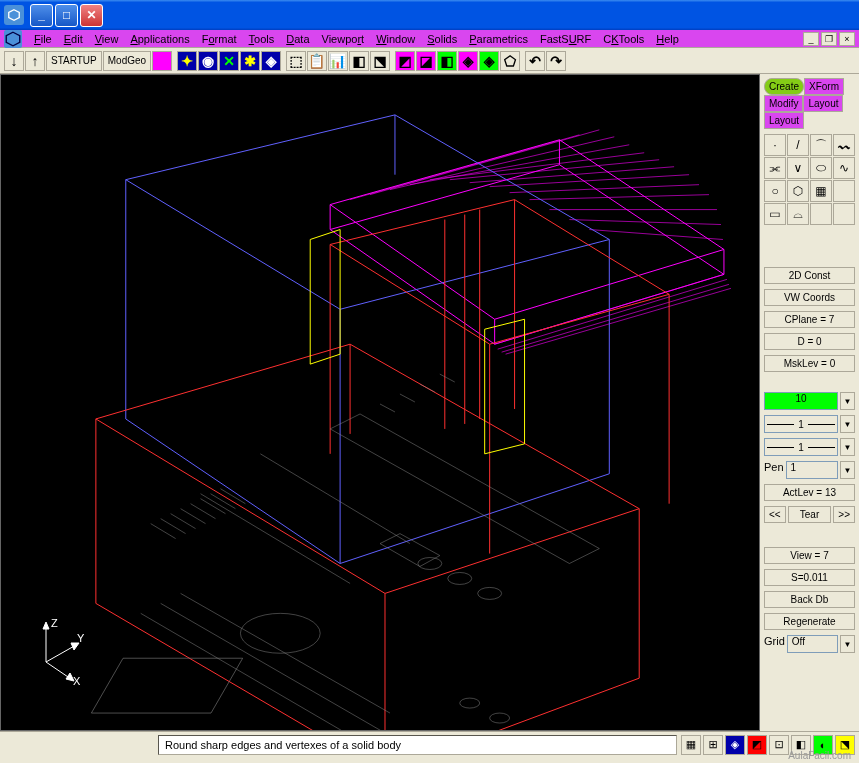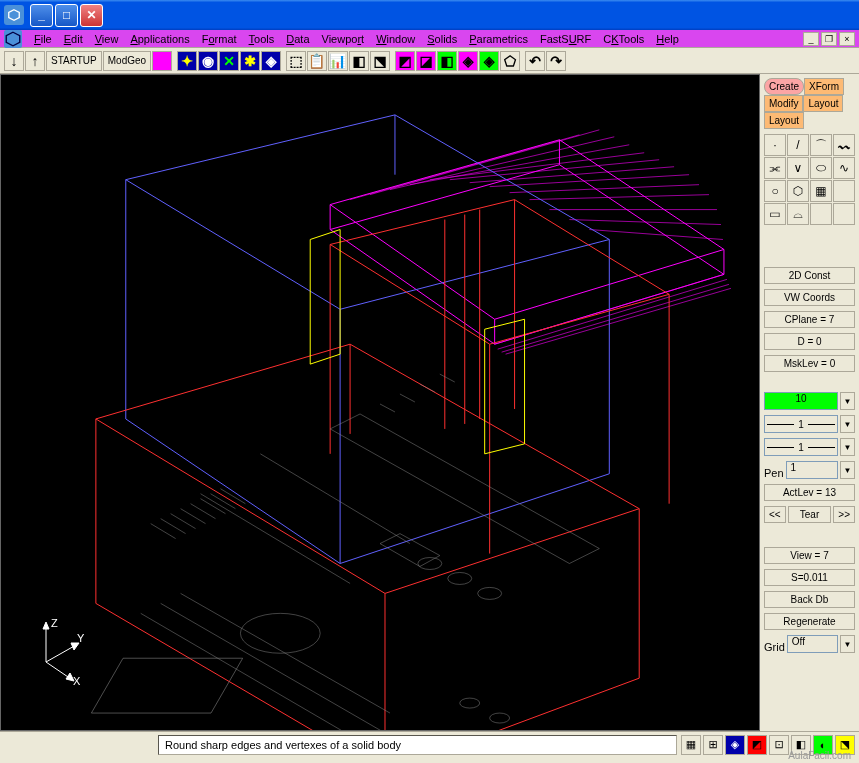--- a/index.html
+++ b/index.html
@@ -33,7 +33,7 @@
 .side-panel { flex: 1; background: #ece9d8; padding: 4px; display: flex; flex-direction: column; gap: 3px; }
 .mode-tabs { display: flex; flex-wrap: wrap; gap: 0; margin-bottom: 2px; }
 .mode-tab { padding: 2px 4px; border: 1px solid #aca899; background: #fdba74; font-size: 10px; cursor: pointer; }
-.mode-tab.active { background: #fca5a5; border-radius: 8px; }
+.mode-tab.active { background: #84cc16; border-radius: 8px; }
 .tool-grid { display: grid; grid-template-columns: repeat(4, 22px); gap: 1px; margin-bottom: 6px; }
 .tool-cell { width: 22px; height: 22px; border: 1px solid #aca899; background: #ece9d8; display: flex; align-items: center; justify-content: center; font-size: 12px; }
 .info-btn { padding: 2px 0; border: 1px solid #aca899; background: #ece9d8; font-size: 10px; cursor: pointer; margin-bottom: 2px; text-align: center; }

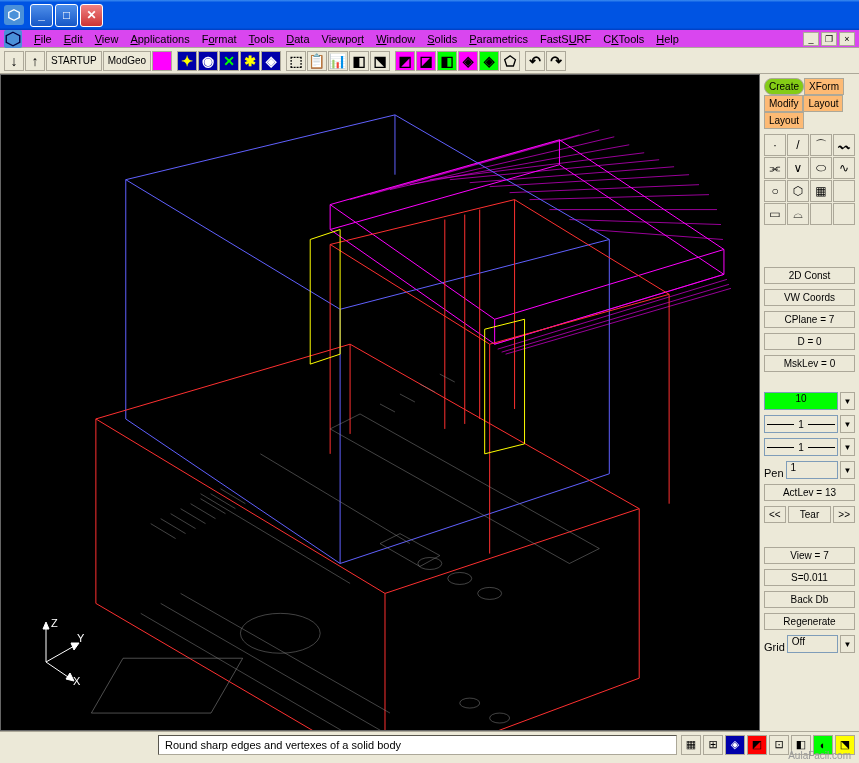--- a/index.html
+++ b/index.html
@@ -32,7 +32,7 @@
 
 .side-panel { flex: 1; background: #ece9d8; padding: 4px; display: flex; flex-direction: column; gap: 3px; }
 .mode-tabs { display: flex; flex-wrap: wrap; gap: 0; margin-bottom: 2px; }
-.mode-tab { padding: 2px 4px; border: 1px solid #aca899; background: #fdba74; font-size: 10px; cursor: pointer; }
+.mode-tab { padding: 2px 4px; border: 1px solid #aca899; background: #d946ef; font-size: 10px; cursor: pointer; }
 .mode-tab.active { background: #84cc16; border-radius: 8px; }
 .tool-grid { display: grid; grid-template-columns: repeat(4, 22px); gap: 1px; margin-bottom: 6px; }
 .tool-cell { width: 22px; height: 22px; border: 1px solid #aca899; background: #ece9d8; display: flex; align-items: center; justify-content: center; font-size: 12px; }

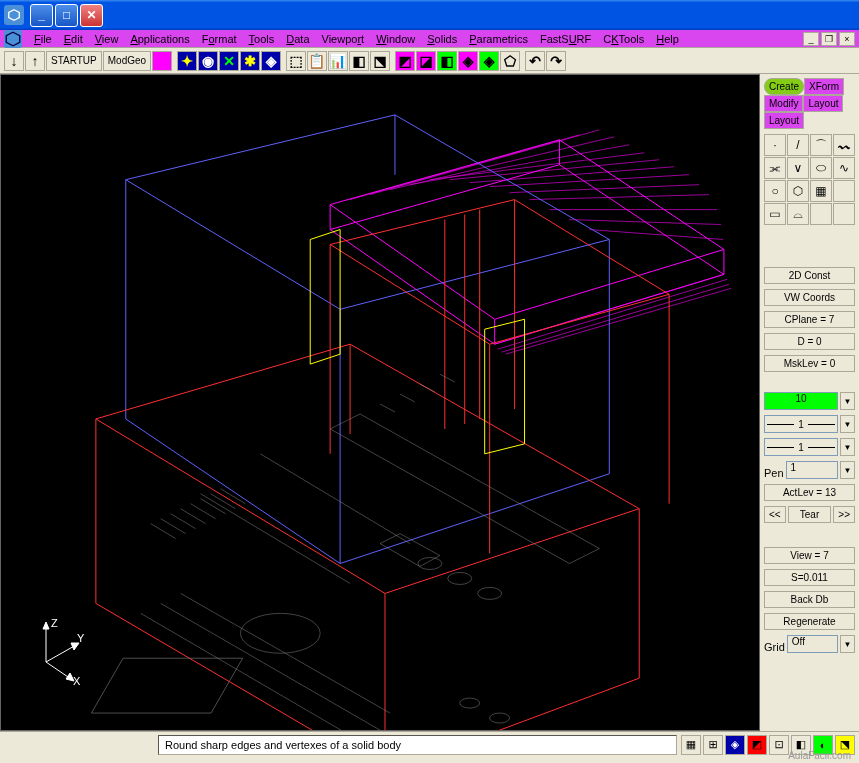--- a/index.html
+++ b/index.html
@@ -37,7 +37,7 @@
 .tool-grid { display: grid; grid-template-columns: repeat(4, 22px); gap: 1px; margin-bottom: 6px; }
 .tool-cell { width: 22px; height: 22px; border: 1px solid #aca899; background: #ece9d8; display: flex; align-items: center; justify-content: center; font-size: 12px; }
 .info-btn { padding: 2px 0; border: 1px solid #aca899; background: #ece9d8; font-size: 10px; cursor: pointer; margin-bottom: 2px; text-align: center; }
-.prop-row { display: flex; align-items: flex-end; gap: 2px; margin-bottom: 2px; }
+.prop-row { display: flex; align-items: flex-start; gap: 2px; margin-bottom: 2px; }
 .prop-select { flex: 1; height: 18px; border: 1px solid #7f9db9; font-size: 10px; padding: 0 2px; }
 .prop-green { background: #00ff00; }
 .dropdown-arrow { width: 15px; height: 18px; border: 1px solid #aca899; background: #ece9d8; font-size: 8px; display: flex; align-items: center; justify-content: center; }

